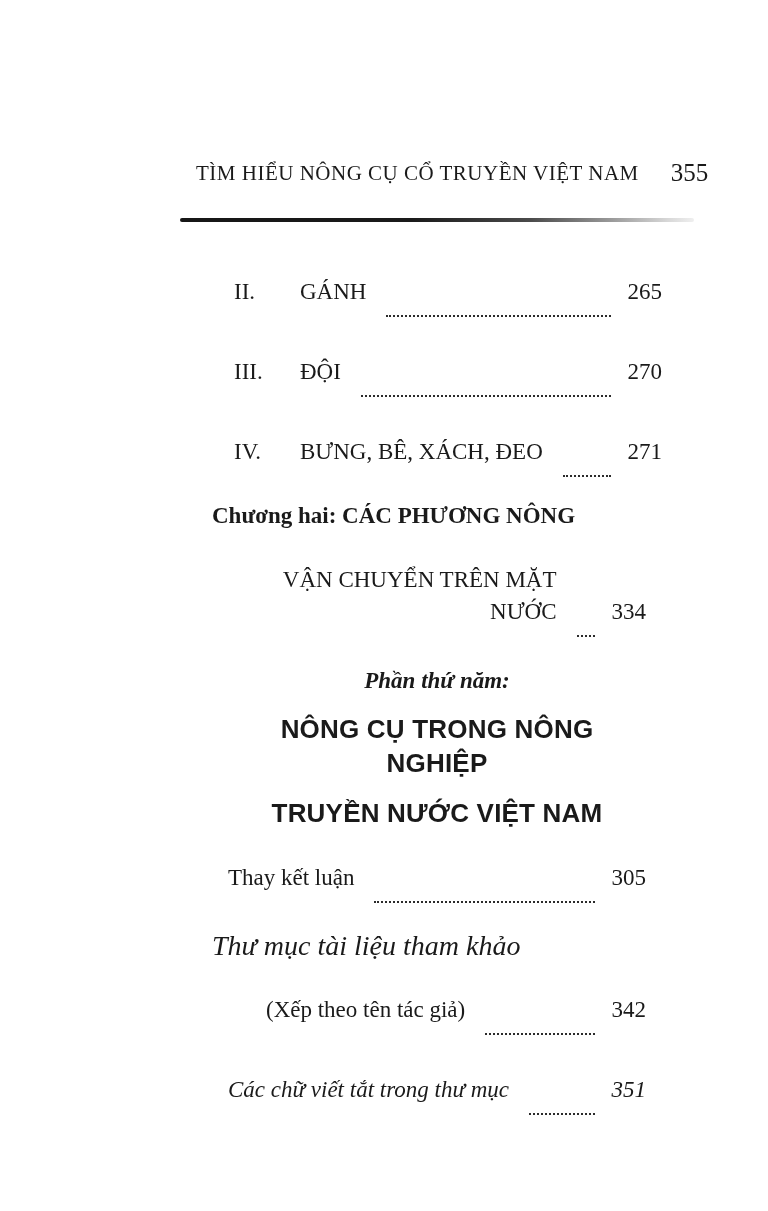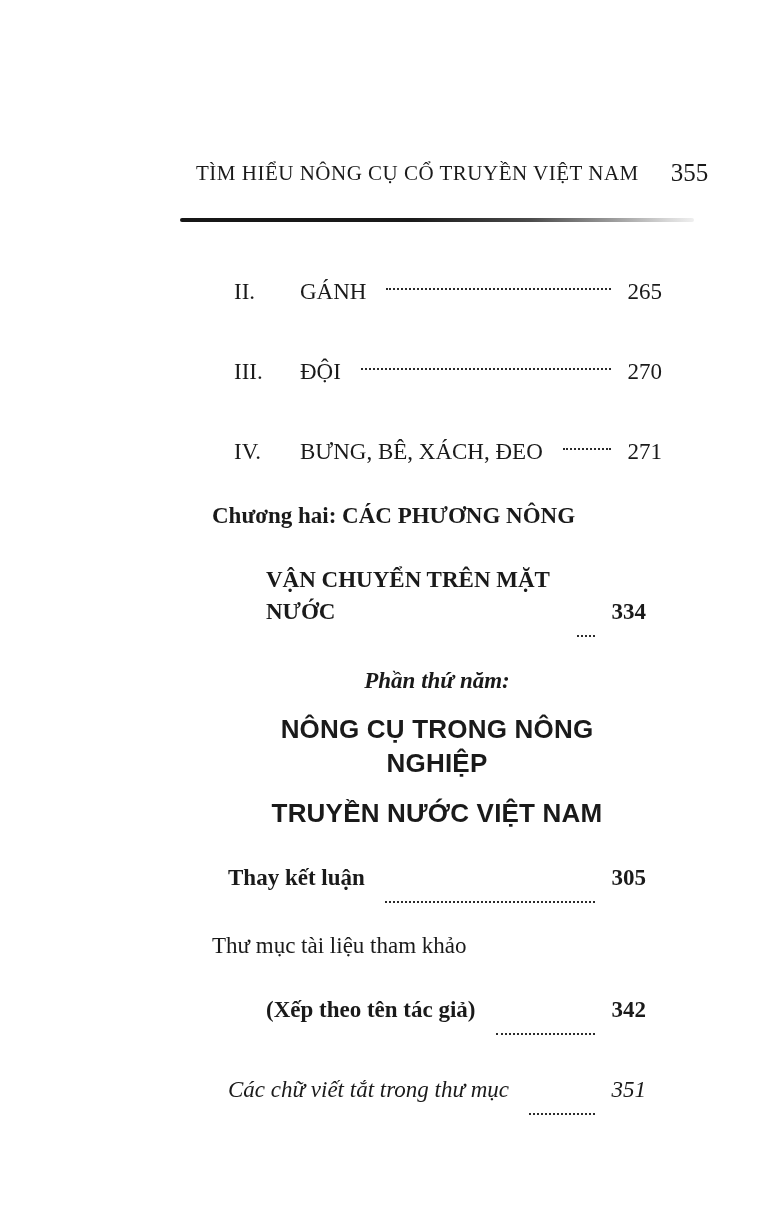--- a/index.html
+++ b/index.html
@@ -49,7 +49,7 @@
     font-size: 23px;
     line-height: 32px;
   }
-  .indent-roman { padding-left: 22px; align-items: center; }
+  .indent-roman { padding-left: 22px; }
   .roman {
     display: inline-block;
     width: 34px;

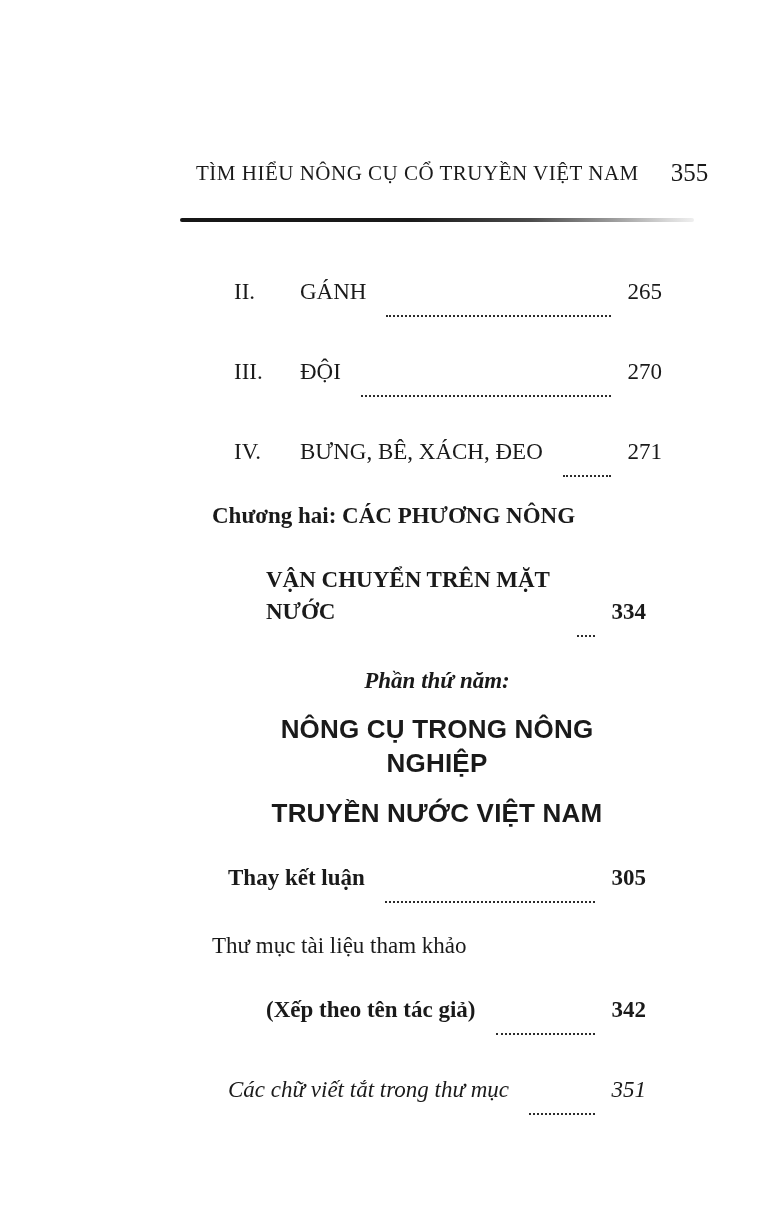--- a/index.html
+++ b/index.html
@@ -63,7 +63,7 @@
     margin: 0 1px 7px 4px;
   }
   .pagenum { white-space: nowrap; }
-  .bold { font-weight: bold; }
+  .bold { font-weight: normal; text-align: right; }
   .italic { font-style: italic; justify-content: space-between; }
 
   .chapter-block { margin-top: 4px; }

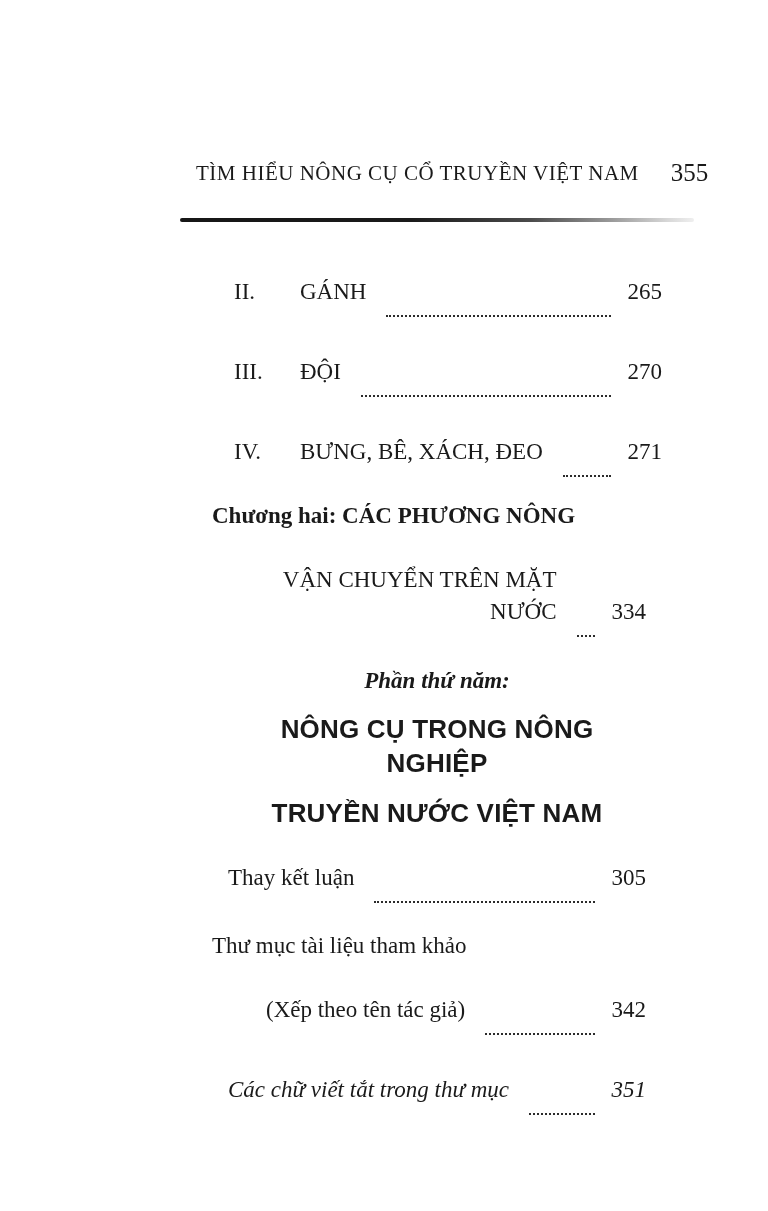--- a/index.html
+++ b/index.html
@@ -94,8 +94,9 @@
   .closing-block { margin-top: 16px; }
   .biblio-block { margin-top: 20px; }
   .biblio-line1 {
-    font-size: 23px;
+    font-size: 28px;
     line-height: 32px;
+    font-style: italic;
   }
   .abbrev-block { margin-top: 2px; }
 </style>

